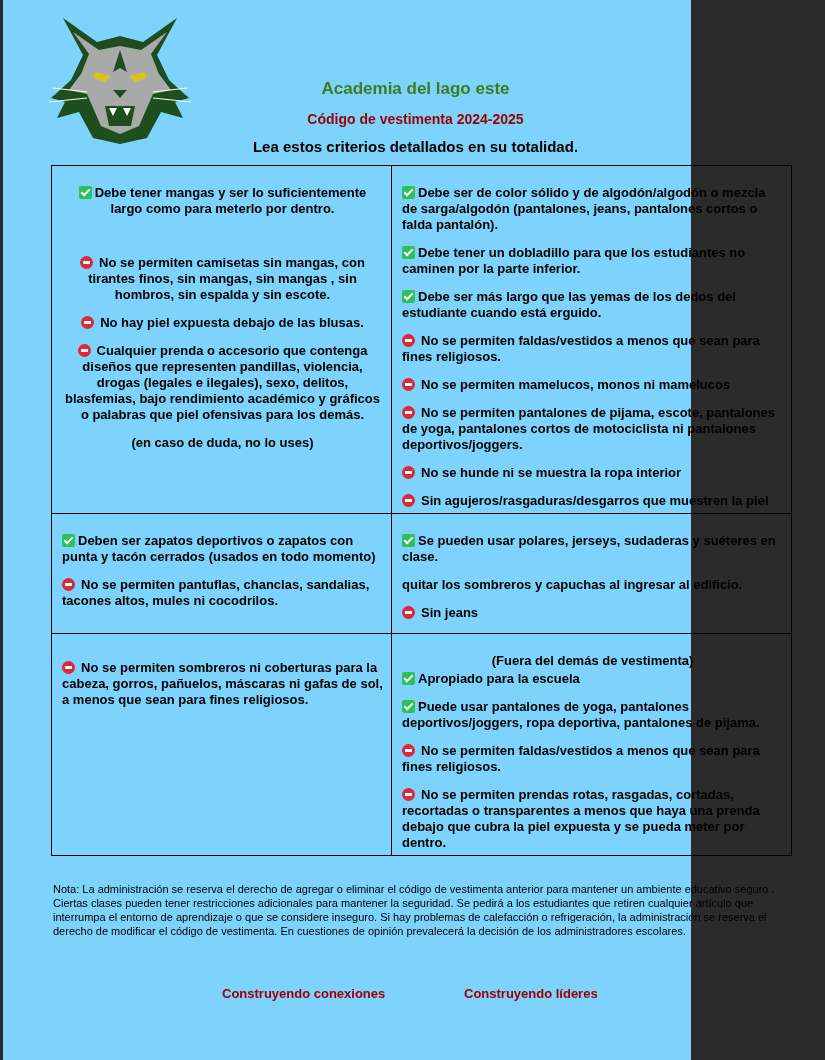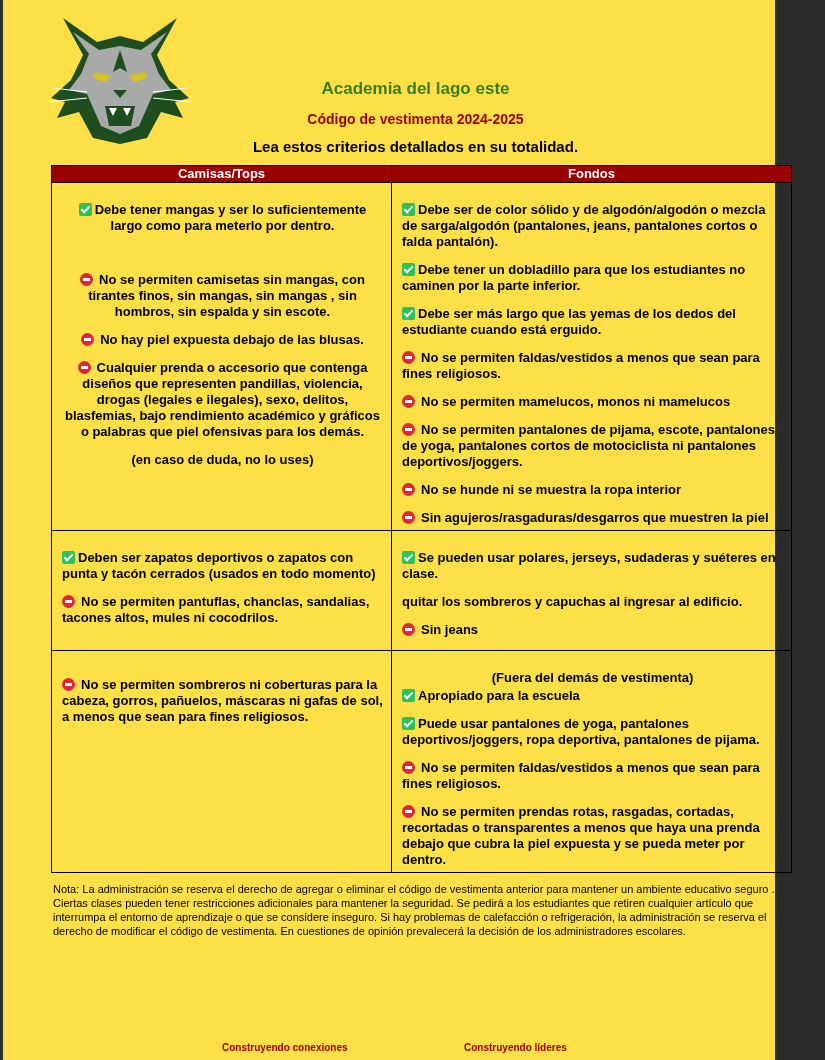--- a/index.html
+++ b/index.html
@@ -9,8 +9,8 @@
     font-family: "Liberation Sans", sans-serif;
   }
   .page {
-    position: absolute; left: 3px; top: 0; width: 772px; height: 1060px;
-    background: #fde047;
+    position: absolute; left: 3px; top: 0; width: 688px; height: 1060px;
+    background: #7dd3fc;
   }
   .logo { position: absolute; left: 40px; top: 10px; width: 154px; height: 138px; }
   .title {

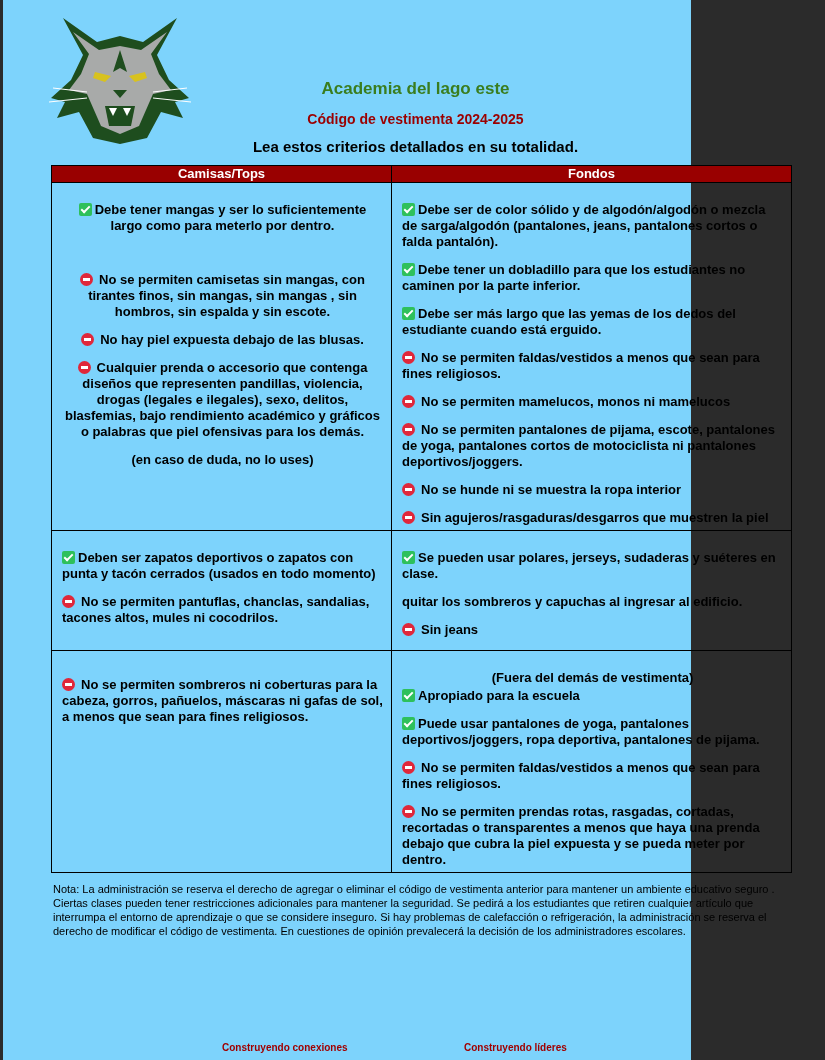--- a/index.html
+++ b/index.html
@@ -84,10 +84,6 @@
         <col style="width:400px">
       </colgroup>
     <tbody>
-        <tr>
-      <td class="hdr red">Camisas/Tops</td>
-      <td class="hdr red">Fondos</td>
-    </tr>
     <tr>
       <td style="height:337px">
         <div class="cell center">

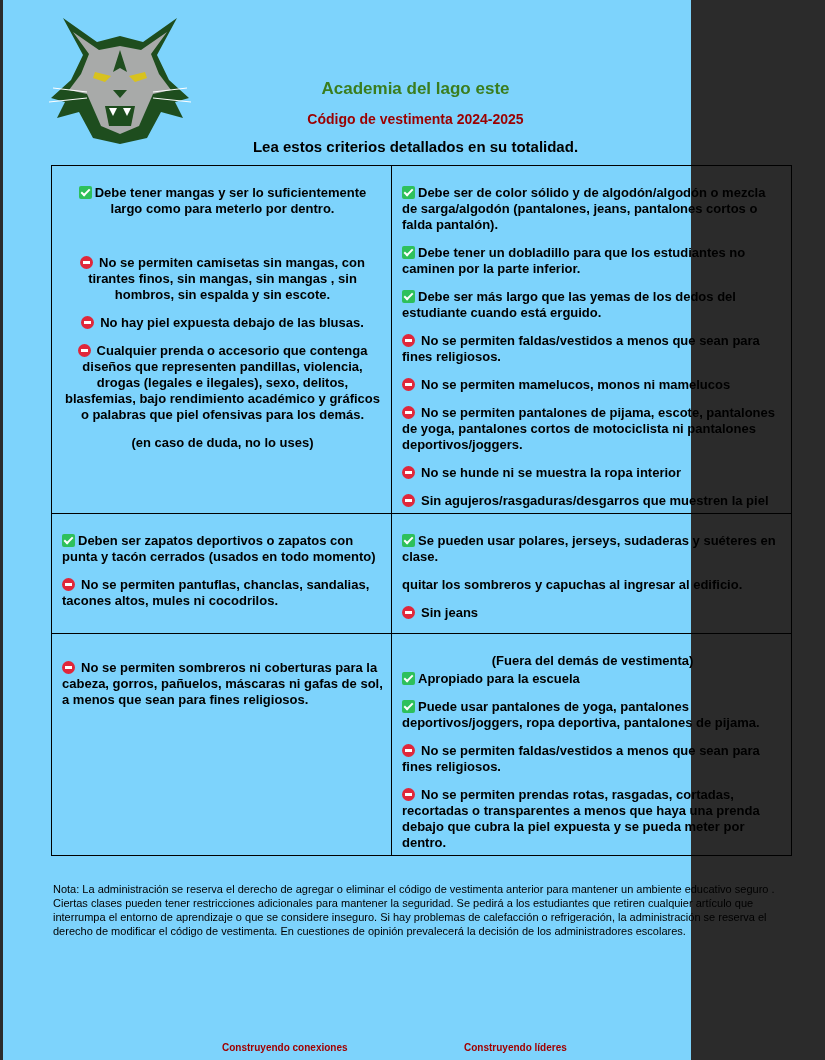--- a/index.html
+++ b/index.html
@@ -52,7 +52,7 @@
     font-size: 11px; line-height: 14px; color: #000;
   }
   .slogan {
-    position: absolute; top: 1042px; font-size: 10px; font-weight: bold; color: #a00000;
+    position: absolute; top: 986px; font-size: 13px; font-weight: bold; color: #a00000;
   }
   .s1 { left: 219px; }
   .s2 { left: 461px; }

